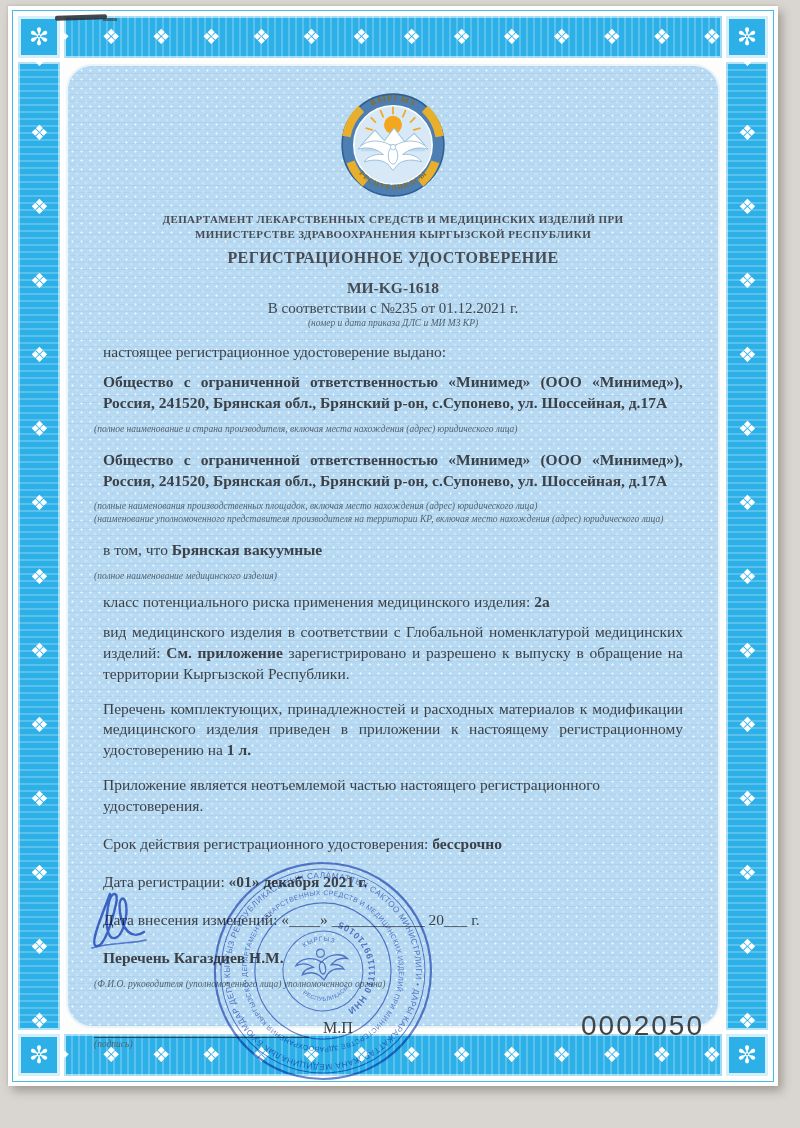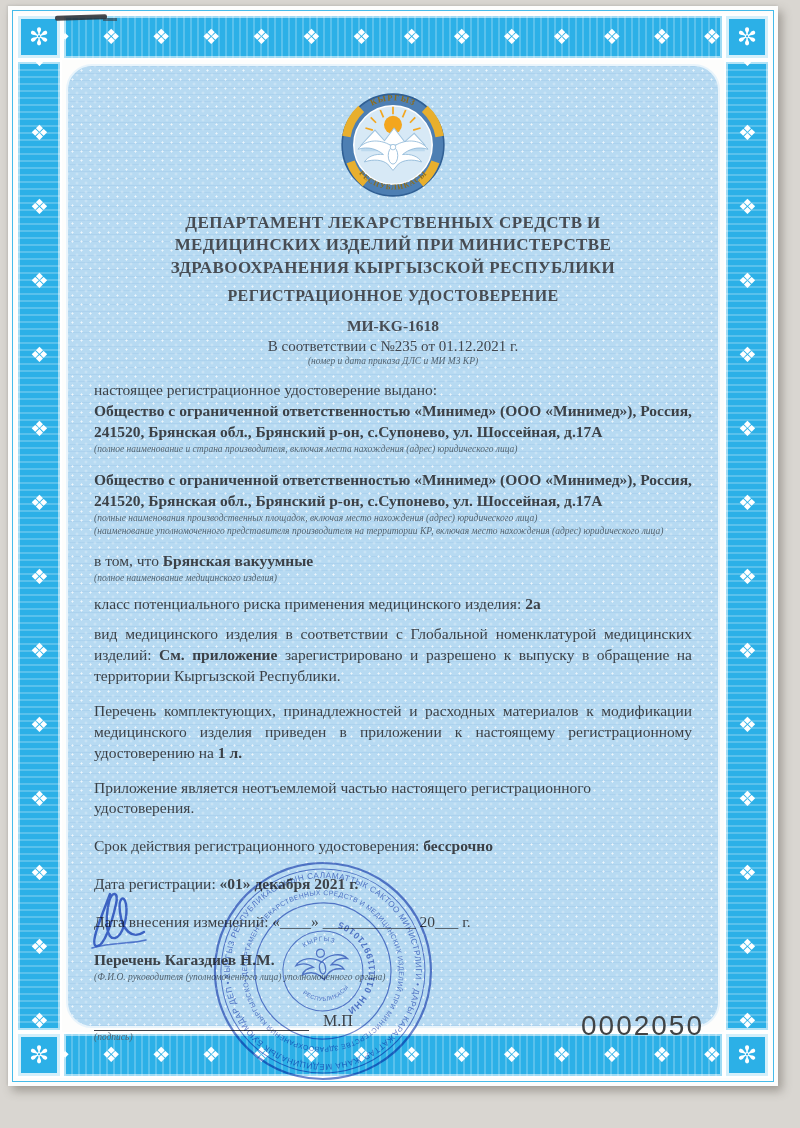--- a/index.html
+++ b/index.html
@@ -54,7 +54,7 @@
   }
   .emblem-wrap{text-align:center;margin-top:2px;}
   .title{
-    text-align:center;font-weight:bold;font-size:17px;line-height:1.32;
+    text-align:center;font-weight:bold;font-size:11px;line-height:1.32;
     letter-spacing:.4px;color:#474c53;margin:10px 40px 0 40px;
   }
   .cert-title{text-align:center;font-weight:bold;font-size:16px;margin-top:8px;color:#474c53;letter-spacing:.4px;}

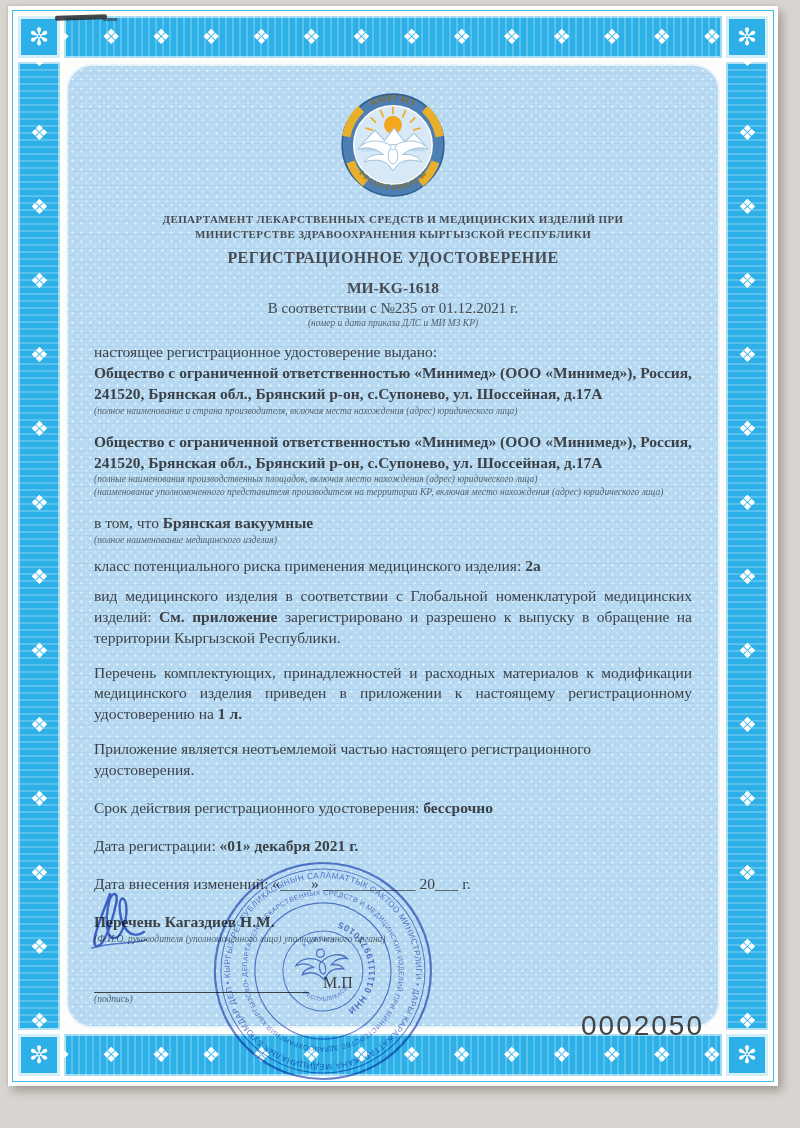--- a/index.html
+++ b/index.html
@@ -63,7 +63,7 @@
   .caption{font-style:italic;font-size:9.5px;color:#51626f;white-space:nowrap;}
   .caption.center{text-align:center;margin-top:1px;}
   .body-text{font-size:15.5px;line-height:1.35;}
-  p{margin:0;}
+  p{margin:9px;}
   .mt-s{margin-top:9px;} .mt-m{margin-top:14px;} .mt-l{margin-top:17px;}
   .bold-par{font-weight:bold;text-align:justify;text-align-last:left;}
   .just{text-align:justify;text-align-last:left;}

